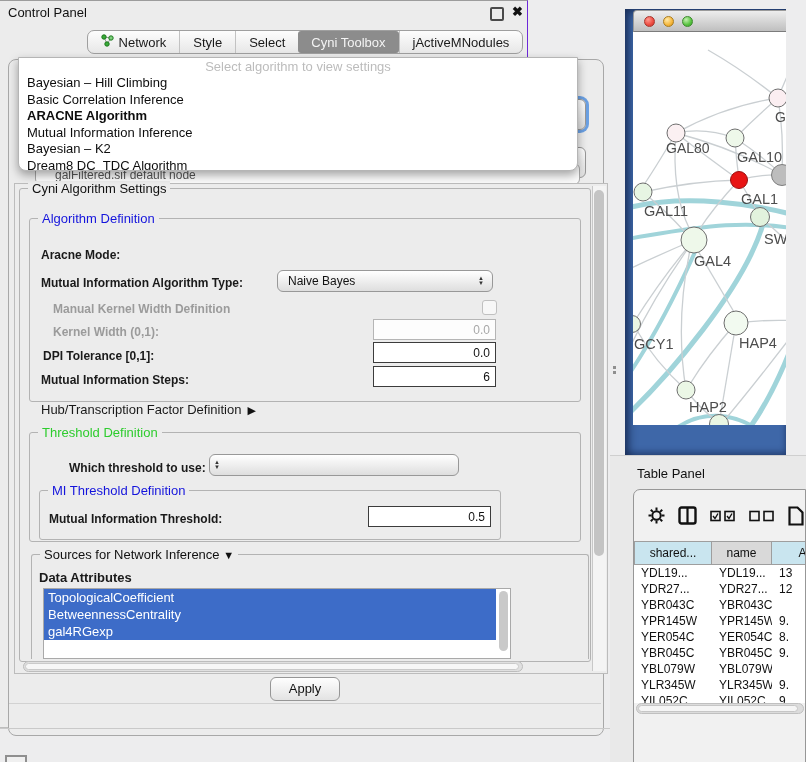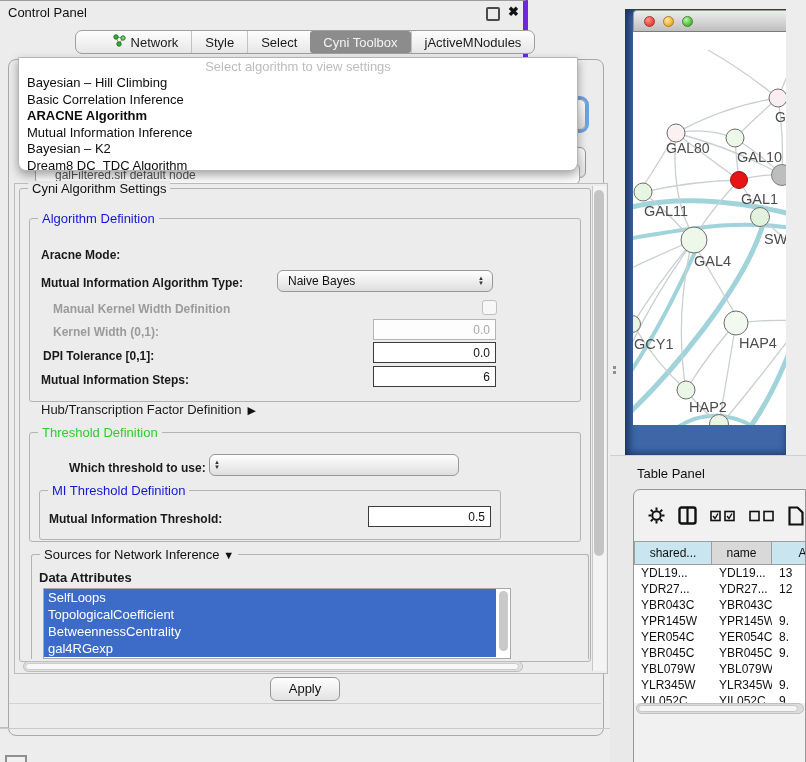--- a/index.html
+++ b/index.html
@@ -8,7 +8,7 @@
   .abs{position:absolute;}
 
   
-  .control-window{left:0;top:8;width:528px;height:728px;background:#ececec;border-top:1px solid #9c9c9c;border-right:5px solid #6d28d9;border-bottom:1px solid #bdbdbd;box-sizing:border-box;}
+  .control-window{left:0;top:8;width:528px;height:728px;background:#ececec;border-top:1px solid #9c9c9c;border-right:1px solid #6d28d9;border-bottom:1px solid #bdbdbd;box-sizing:border-box;}
   .cp-titlebar{position:absolute;left:0;top:0;width:100%;height:24px;}
   .cp-title{position:absolute;left:8px;top:4px;font-size:13px;color:#111;}
   .float-btn{position:absolute;right:23px;top:6px;width:10px;height:10px;border:2px solid #4a4a4a;border-radius:2px;}

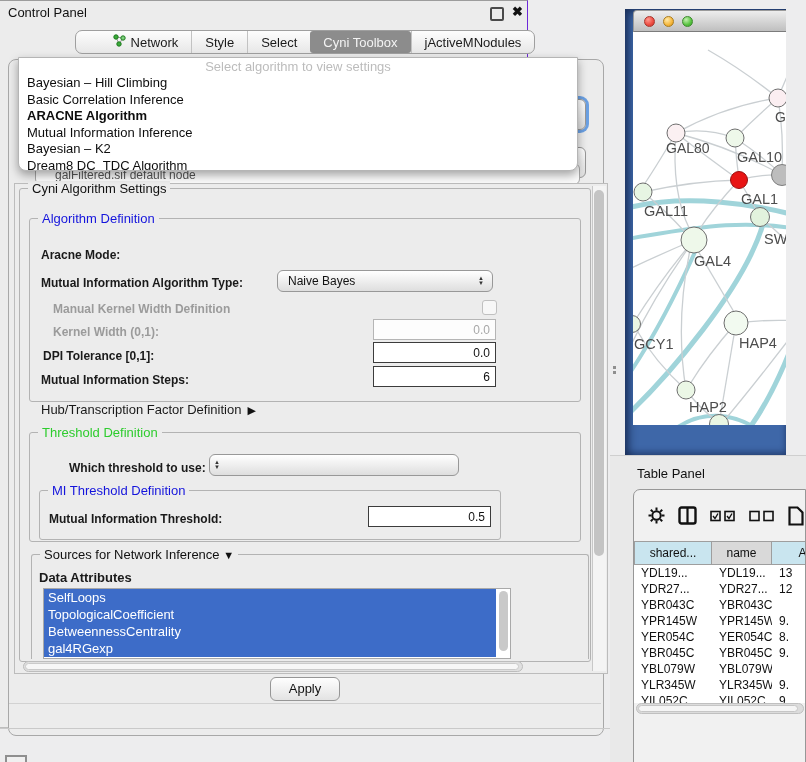--- a/index.html
+++ b/index.html
@@ -15,7 +15,7 @@
   .close-btn{position:absolute;right:4px;top:3px;font-size:13px;font-weight:bold;color:#111;}
 
   .tab-row{position:absolute;left:0;top:29px;width:610px;display:flex;justify-content:center;}
-  .tab-group{display:flex;border:1px solid #9f9f9f;border-radius:7px;background:linear-gradient(#fdfdfd,#e7e7e7);overflow:hidden;height:22px;padding-left:24px;}
+  .tab-group{display:flex;border:1px solid #9f9f9f;border-radius:7px;background:linear-gradient(#fdfdfd,#e7e7e7);overflow:hidden;height:22px;}
   .tab{display:flex;align-items:center;gap:5px;padding:0 13px;font-size:13px;color:#1a1a1a;border-left:1px solid #c2c2c2;white-space:nowrap;}
   .tab:first-child{border-left:none;}
   .tab.selected{background:#8c8c8c;color:#f4f4f4;border-left:none;border-radius:3px;}

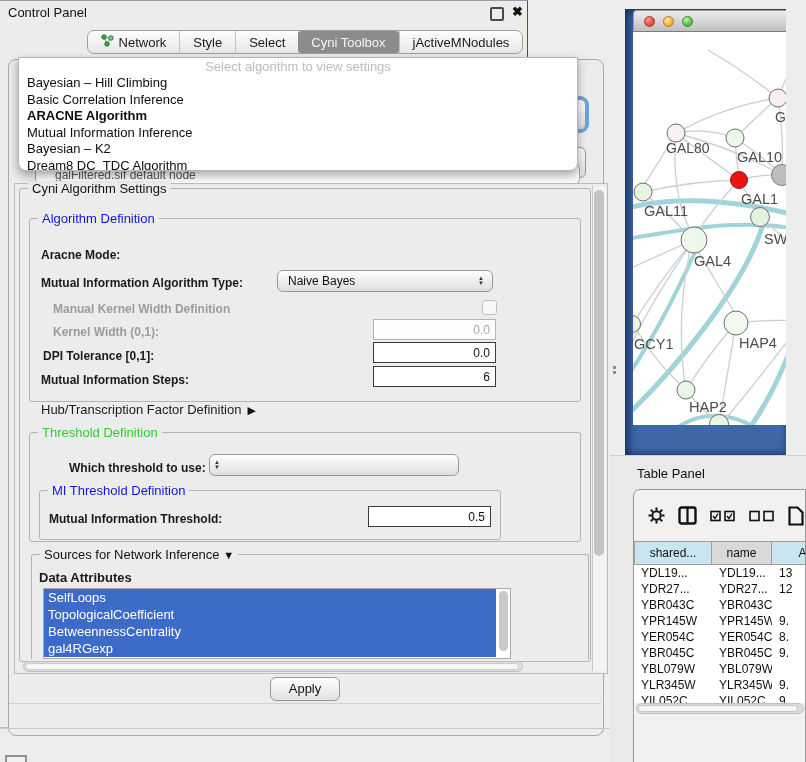--- a/index.html
+++ b/index.html
@@ -192,7 +192,6 @@
 
       <div class="attr-list" style="left:28px;top:404px;">
         <div id="attr-items">
-            <div class="attr-item" style="background: rgb(61, 108, 200);">SelfLoops</div>
             <div class="attr-item" style="background: rgb(61, 108, 200);">TopologicalCoefficient</div>
             <div class="attr-item" style="background: rgb(61, 108, 200);">BetweennessCentrality</div>
             <div class="attr-item" style="background: rgb(61, 108, 200);">gal4RGexp</div>

